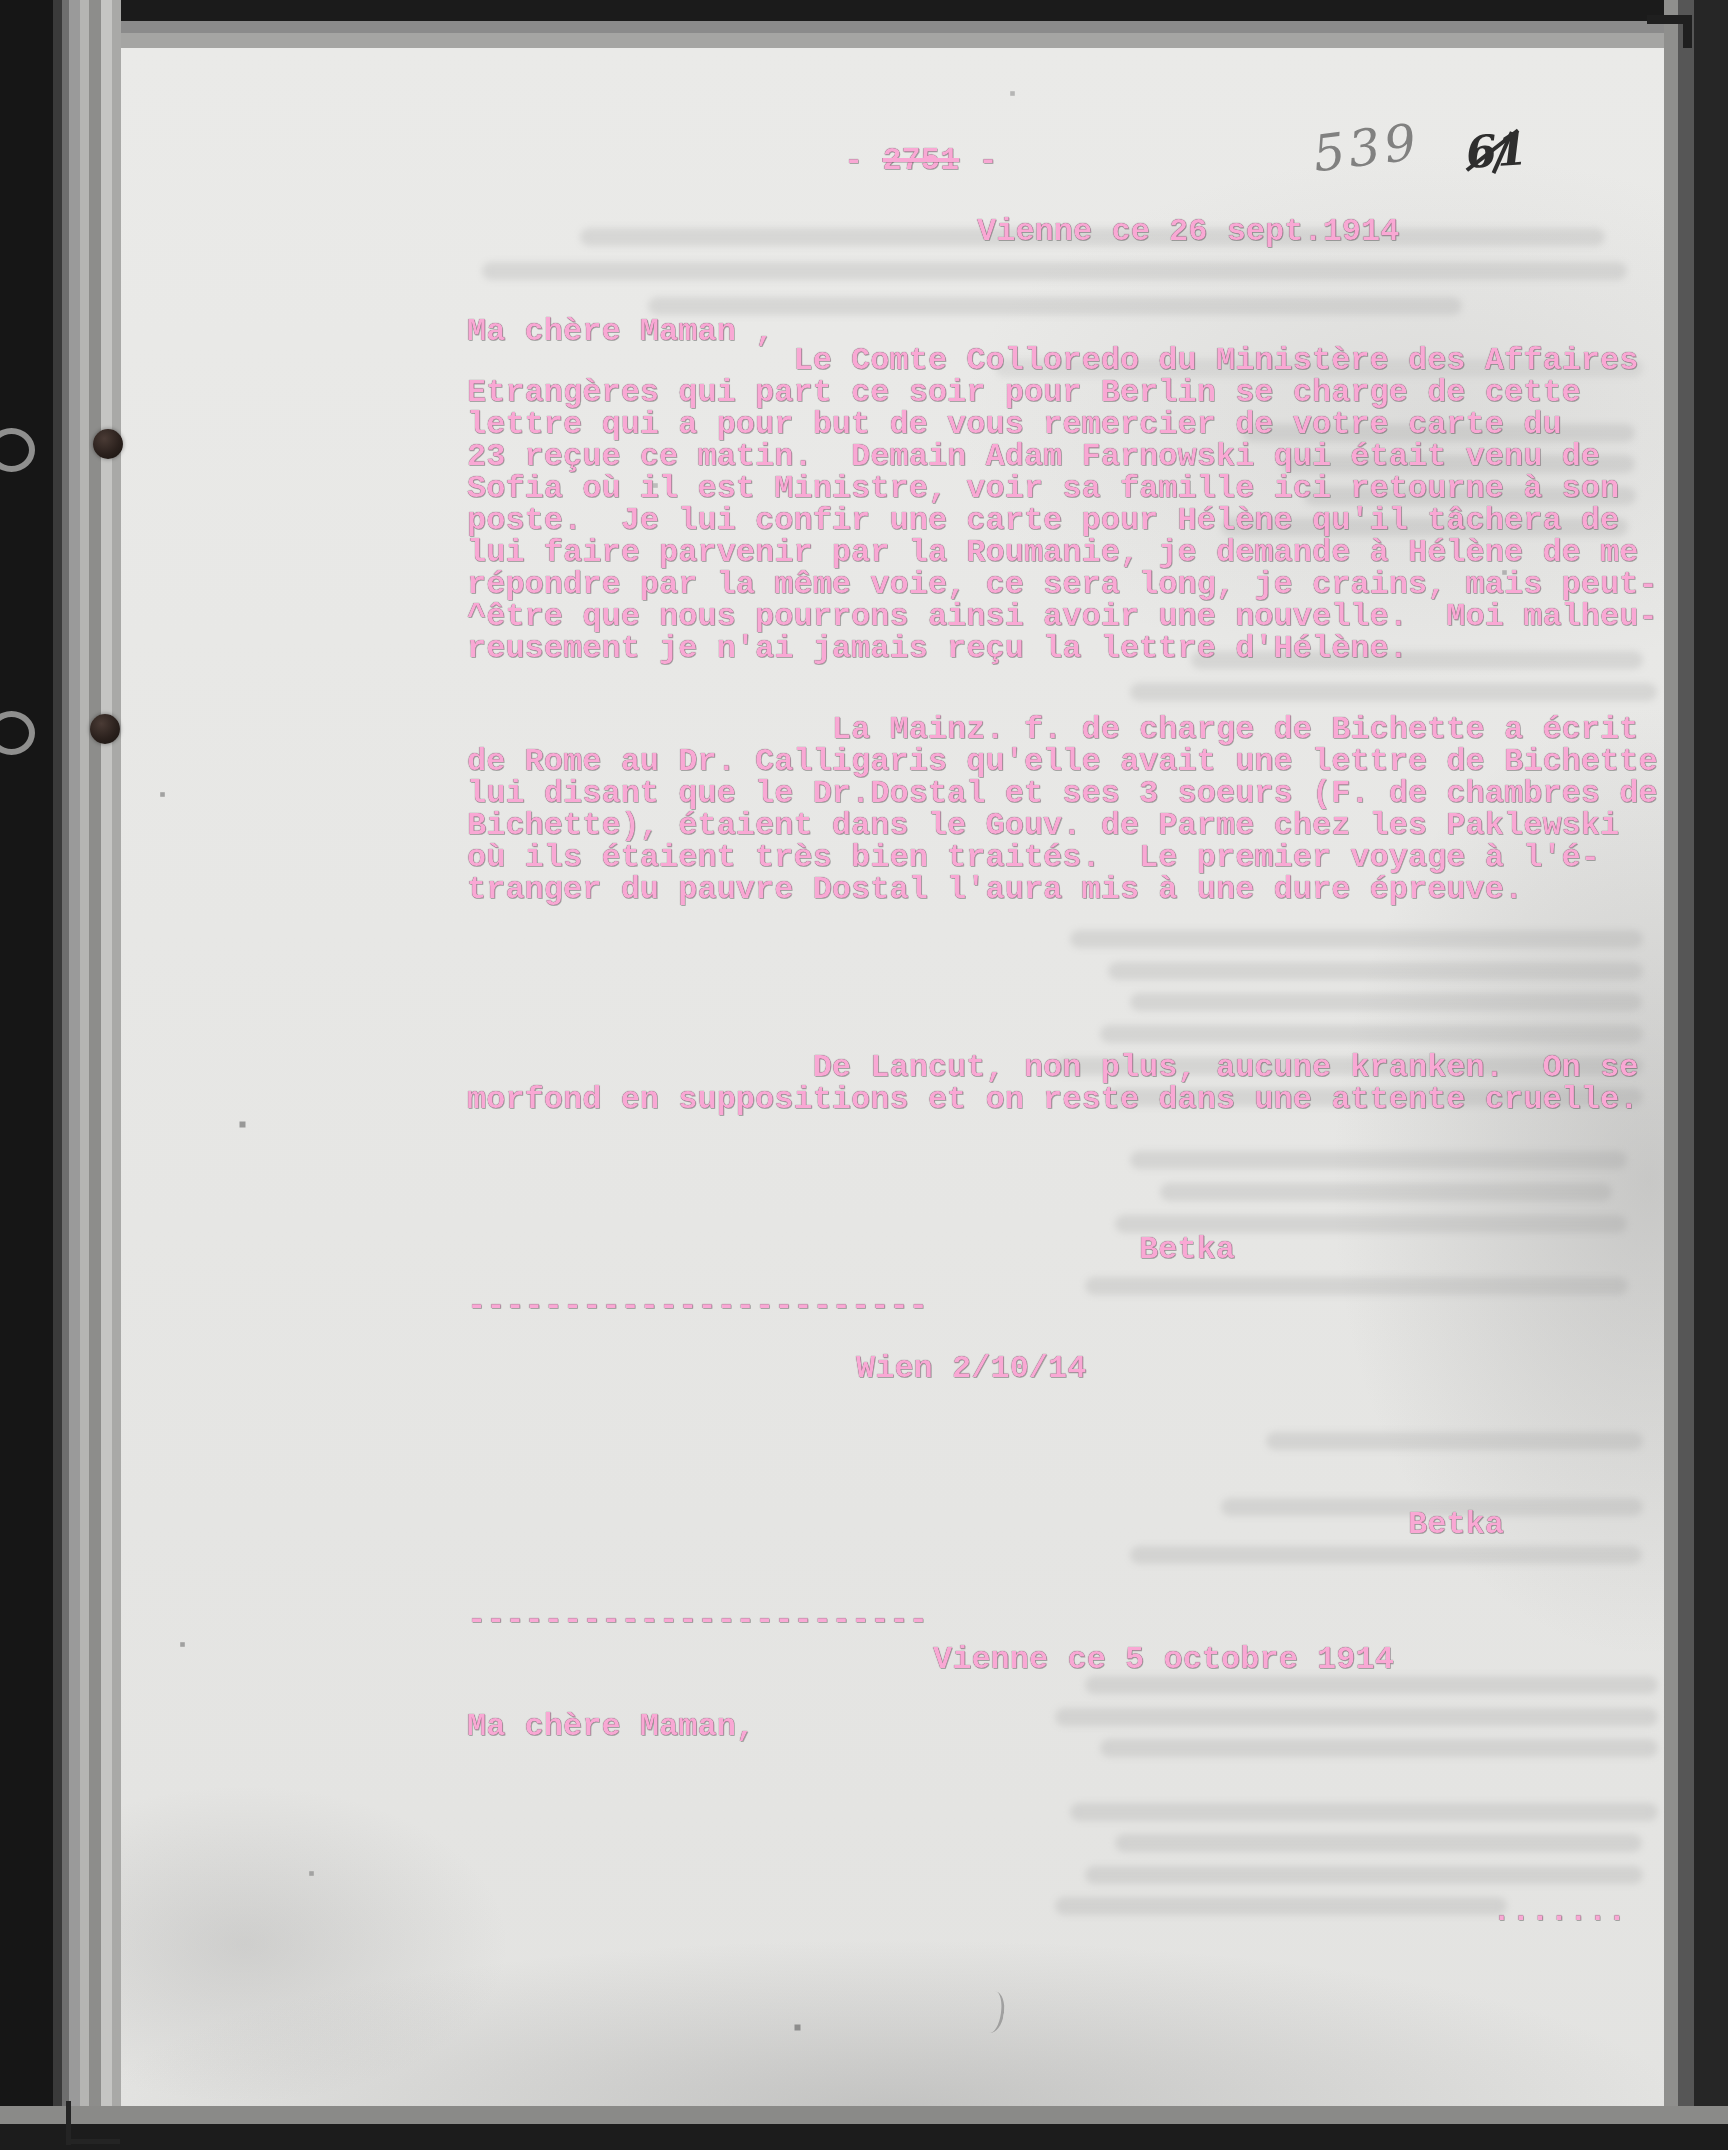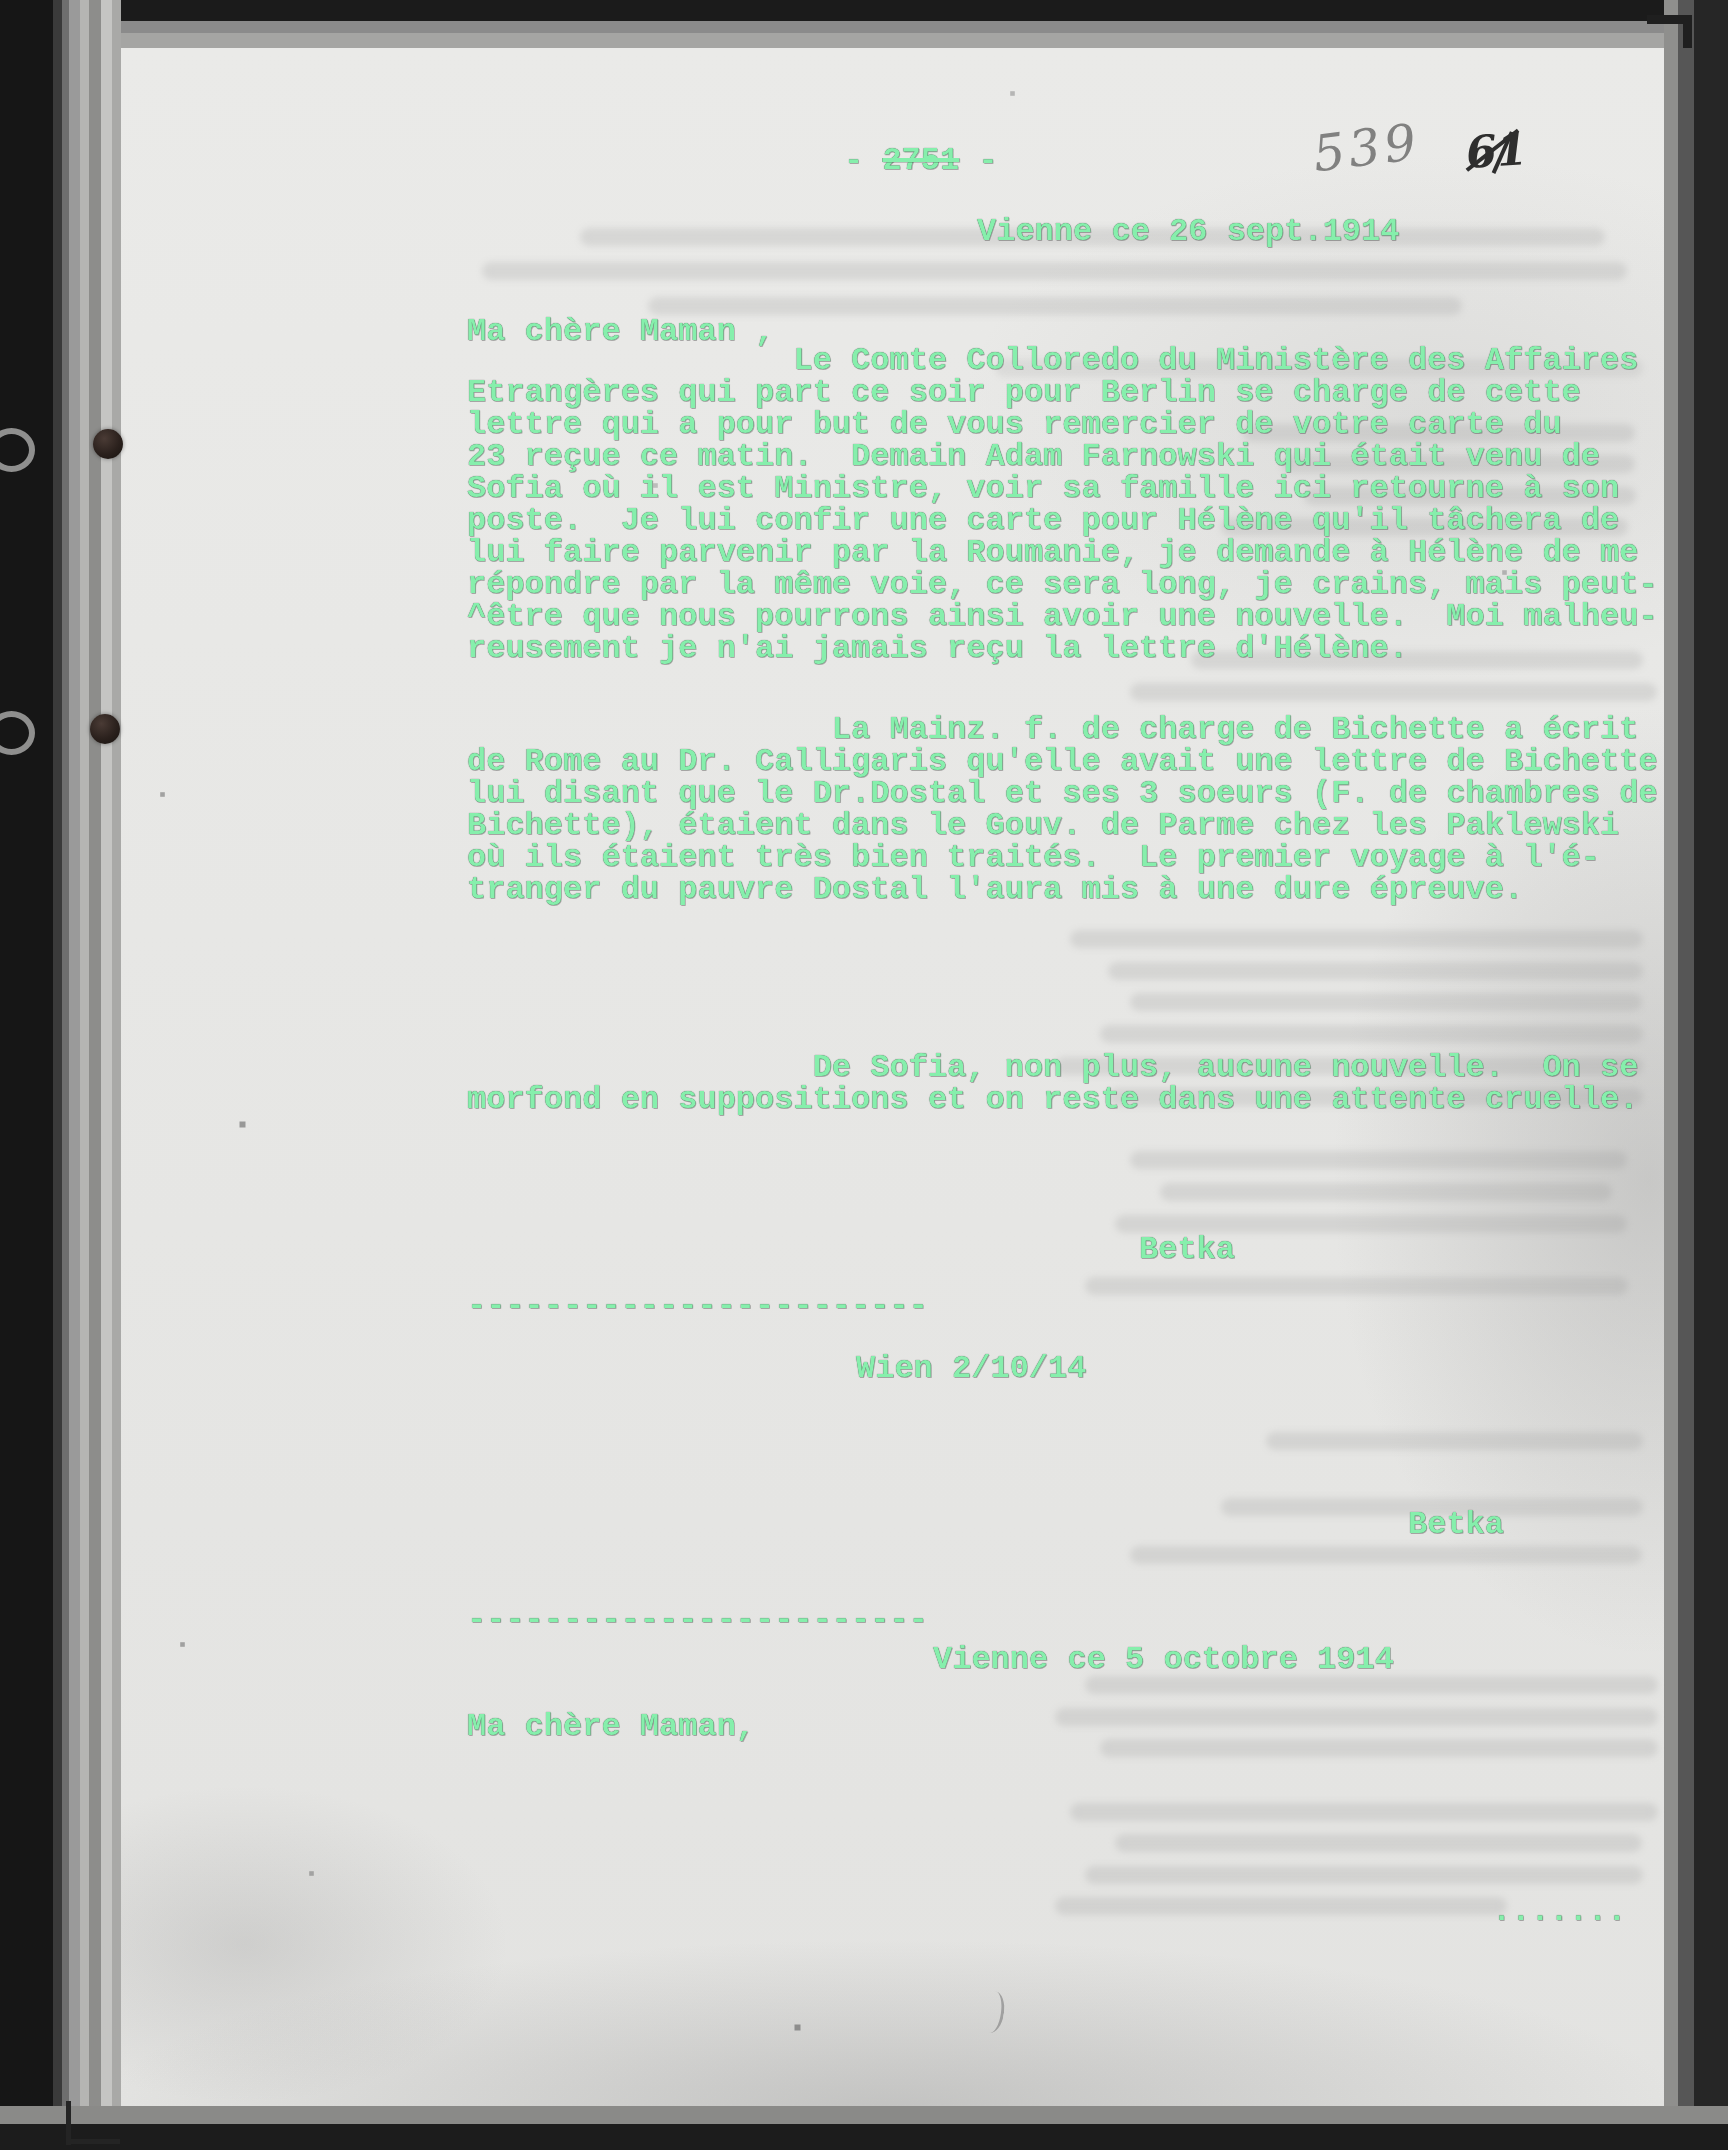--- a/index.html
+++ b/index.html
@@ -40,7 +40,7 @@
   .ring1{top:428px;} .ring2{top:711px;}
   
   .typed{position:absolute;white-space:pre;font-family:"Liberation Mono","DejaVu Sans Mono",monospace;
-     font-size:32px;line-height:32px;font-weight:700;color:#86efac;
+     font-size:32px;line-height:32px;font-weight:700;color:#f9a8d4;
      text-shadow:0 0 0.8px rgba(25,25,25,.9),0.8px 0.8px 0 rgba(45,45,45,.30);}
   .strike{text-decoration:line-through;text-decoration-thickness:3.8px;}
   .hand{position:absolute;font-family:"DejaVu Serif","Liberation Serif",serif;font-style:italic;}

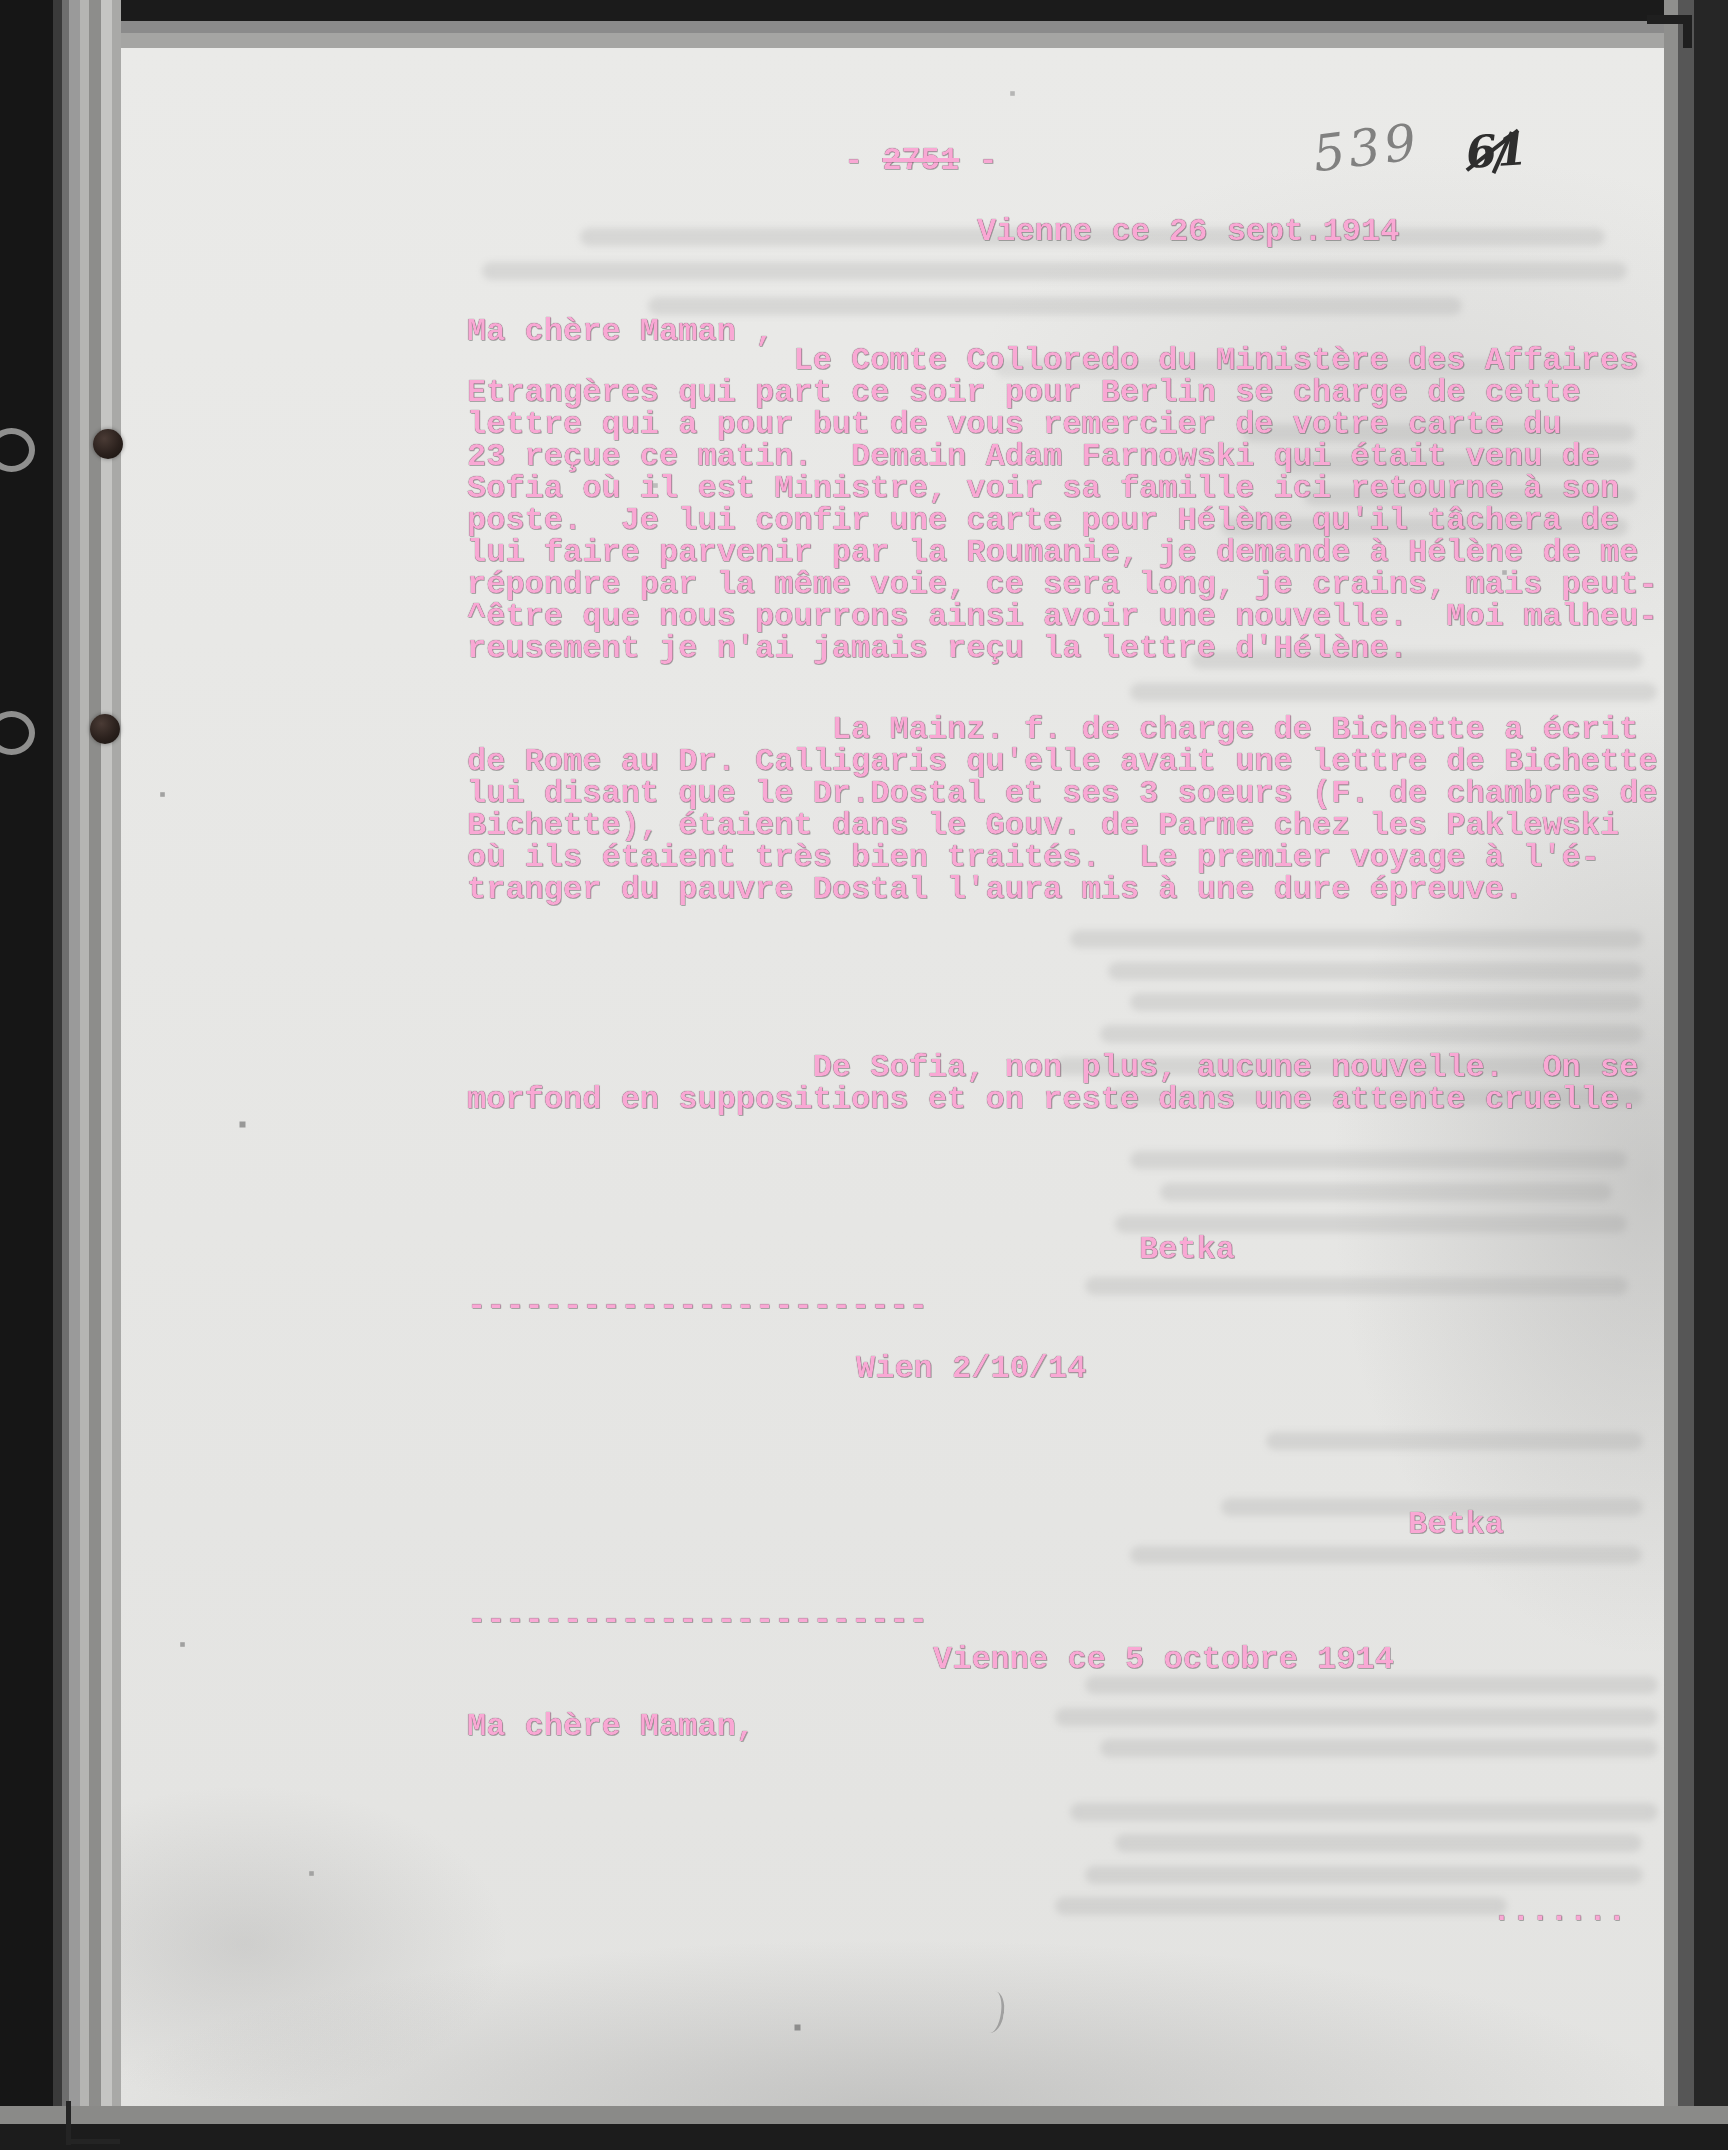--- a/index.html
+++ b/index.html
@@ -134,7 +134,7 @@
 Bichette), étaient dans le Gouv. de Parme chez les Paklewski
 où ils étaient très bien traités.  Le premier voyage à l'é-
 tranger du pauvre Dostal l'aura mis à une dure épreuve.</div>
-  <div class="typed" style="left:467px;top:1052px">                  De Sofia, non plus, aucune nouvelle.  On se
+  <div class="typed" style="left:467px;top:1052px">                  De Lancut, non plus, aucune kranken.  On se
 morfond en suppositions et on reste dans une attente cruelle.</div>
   <div class="typed" style="left:1139px;top:1234px">Betka</div>
 

